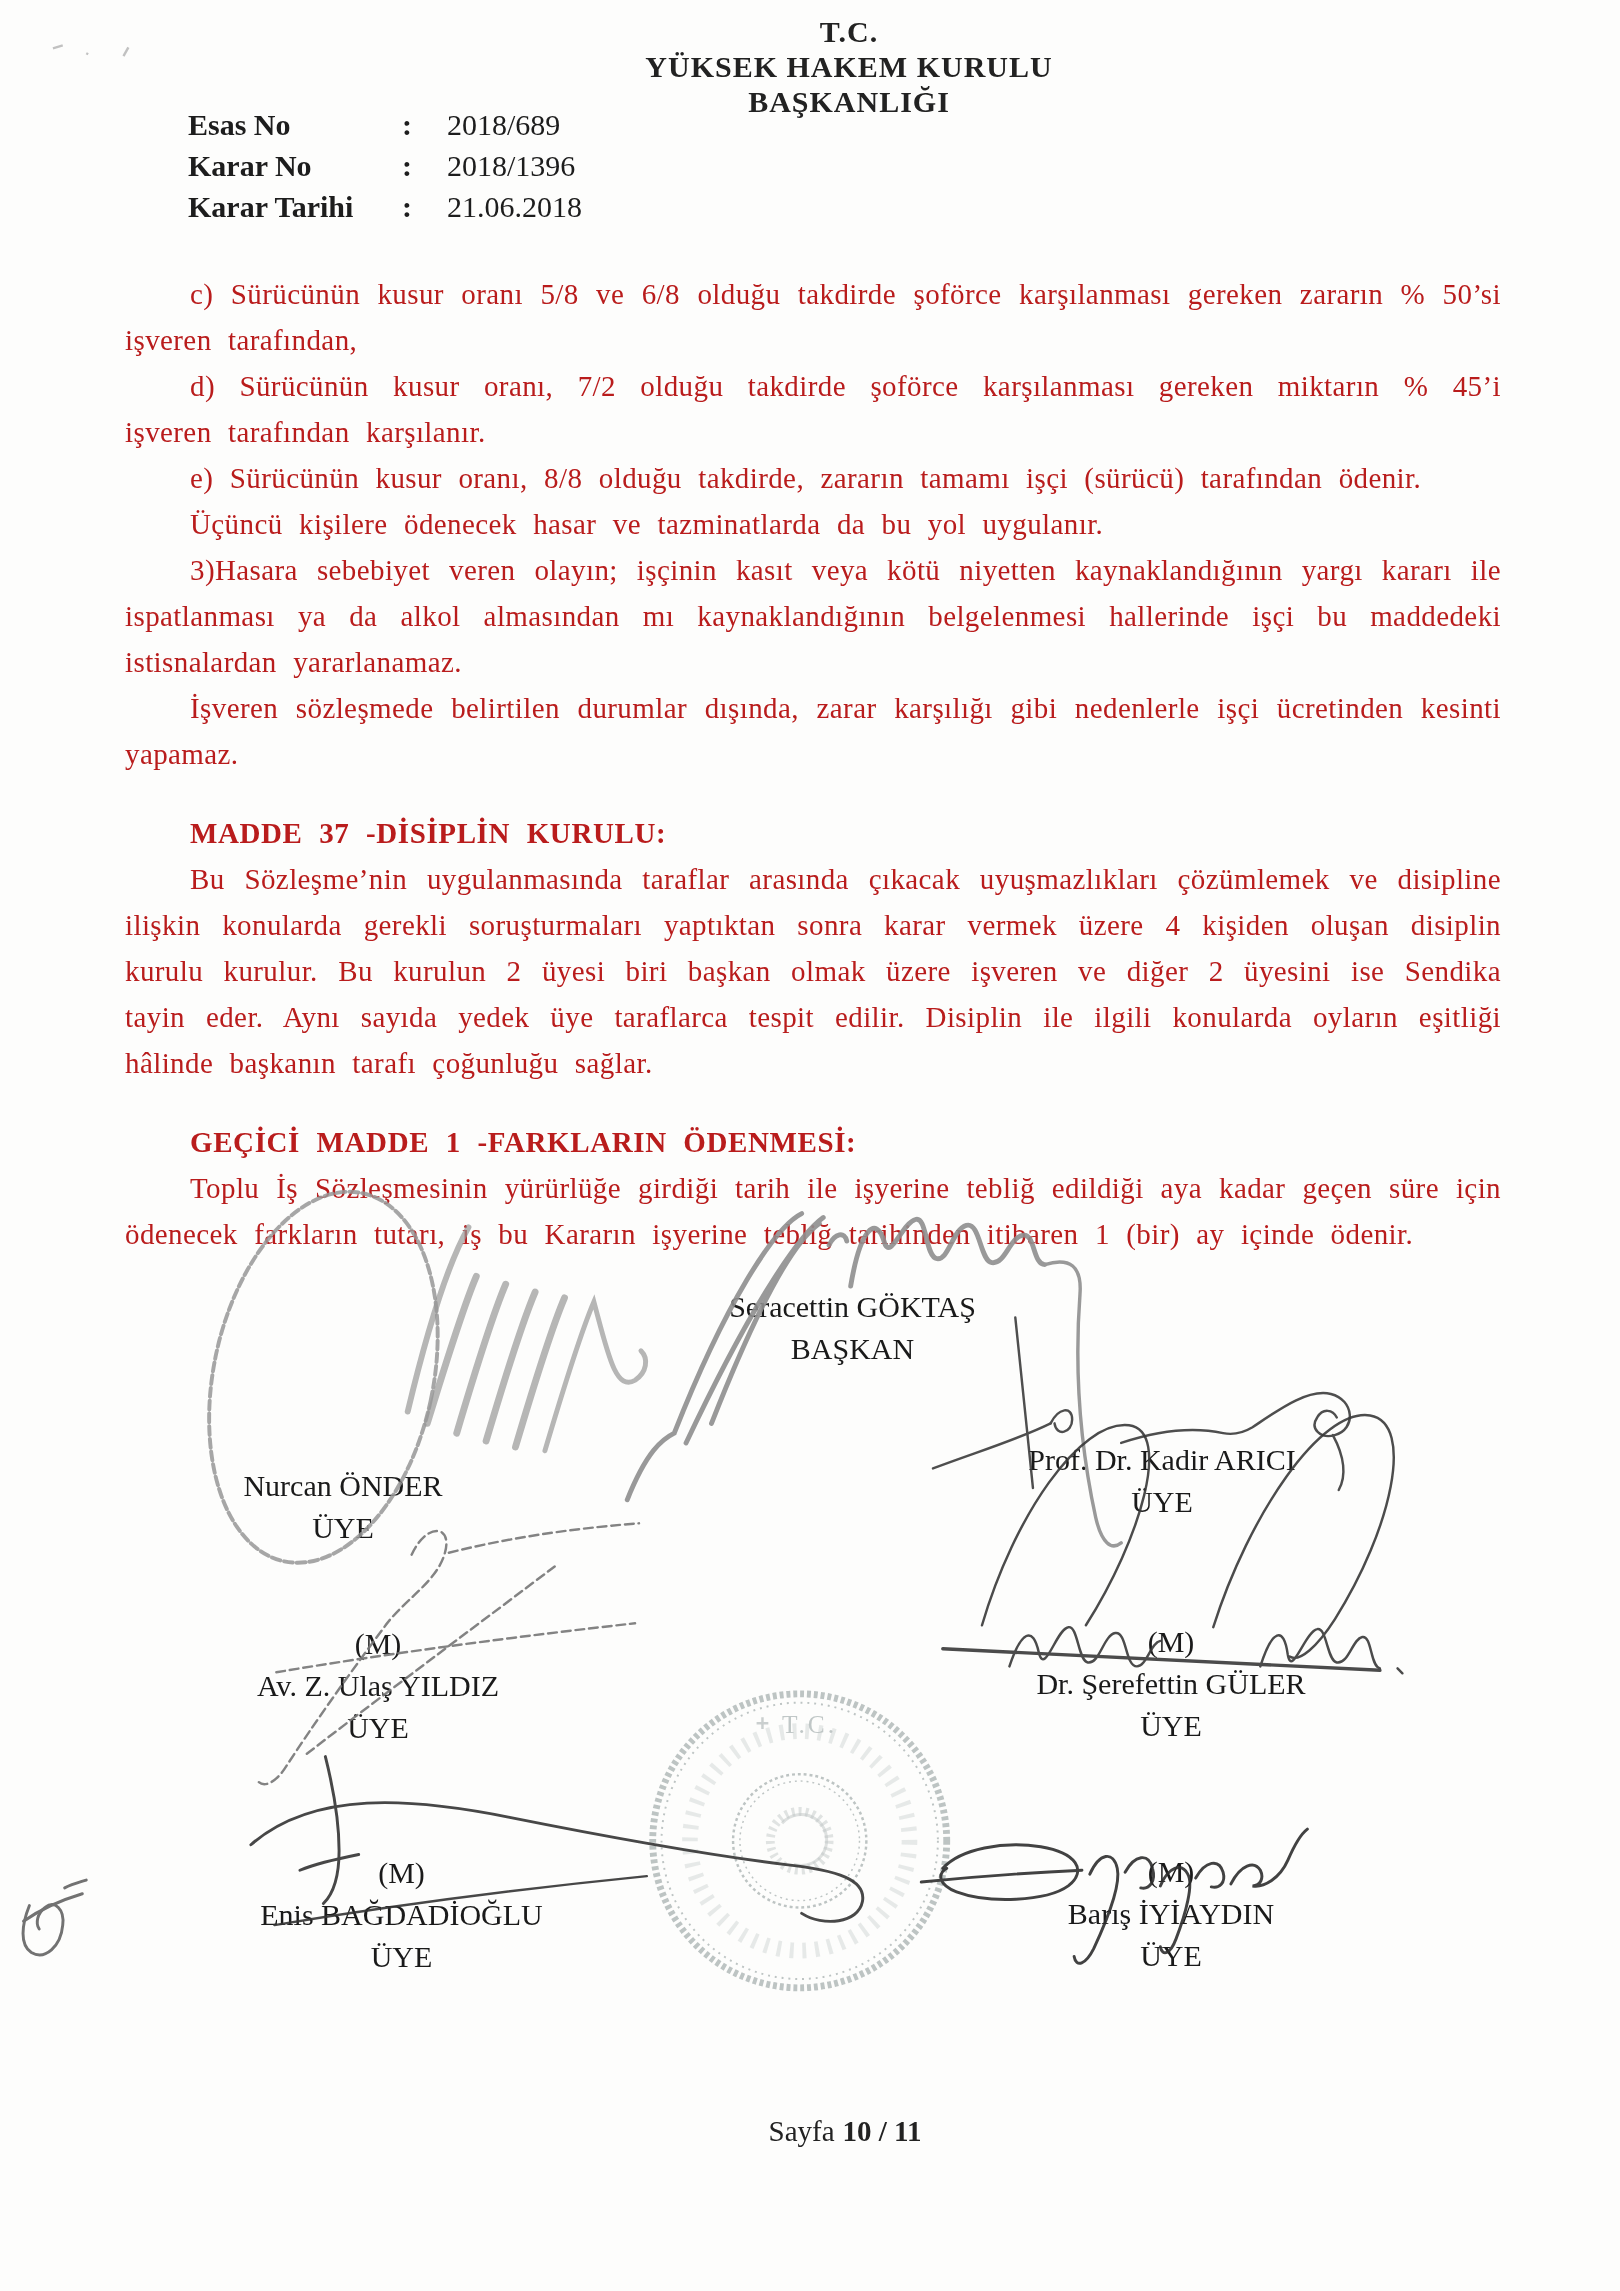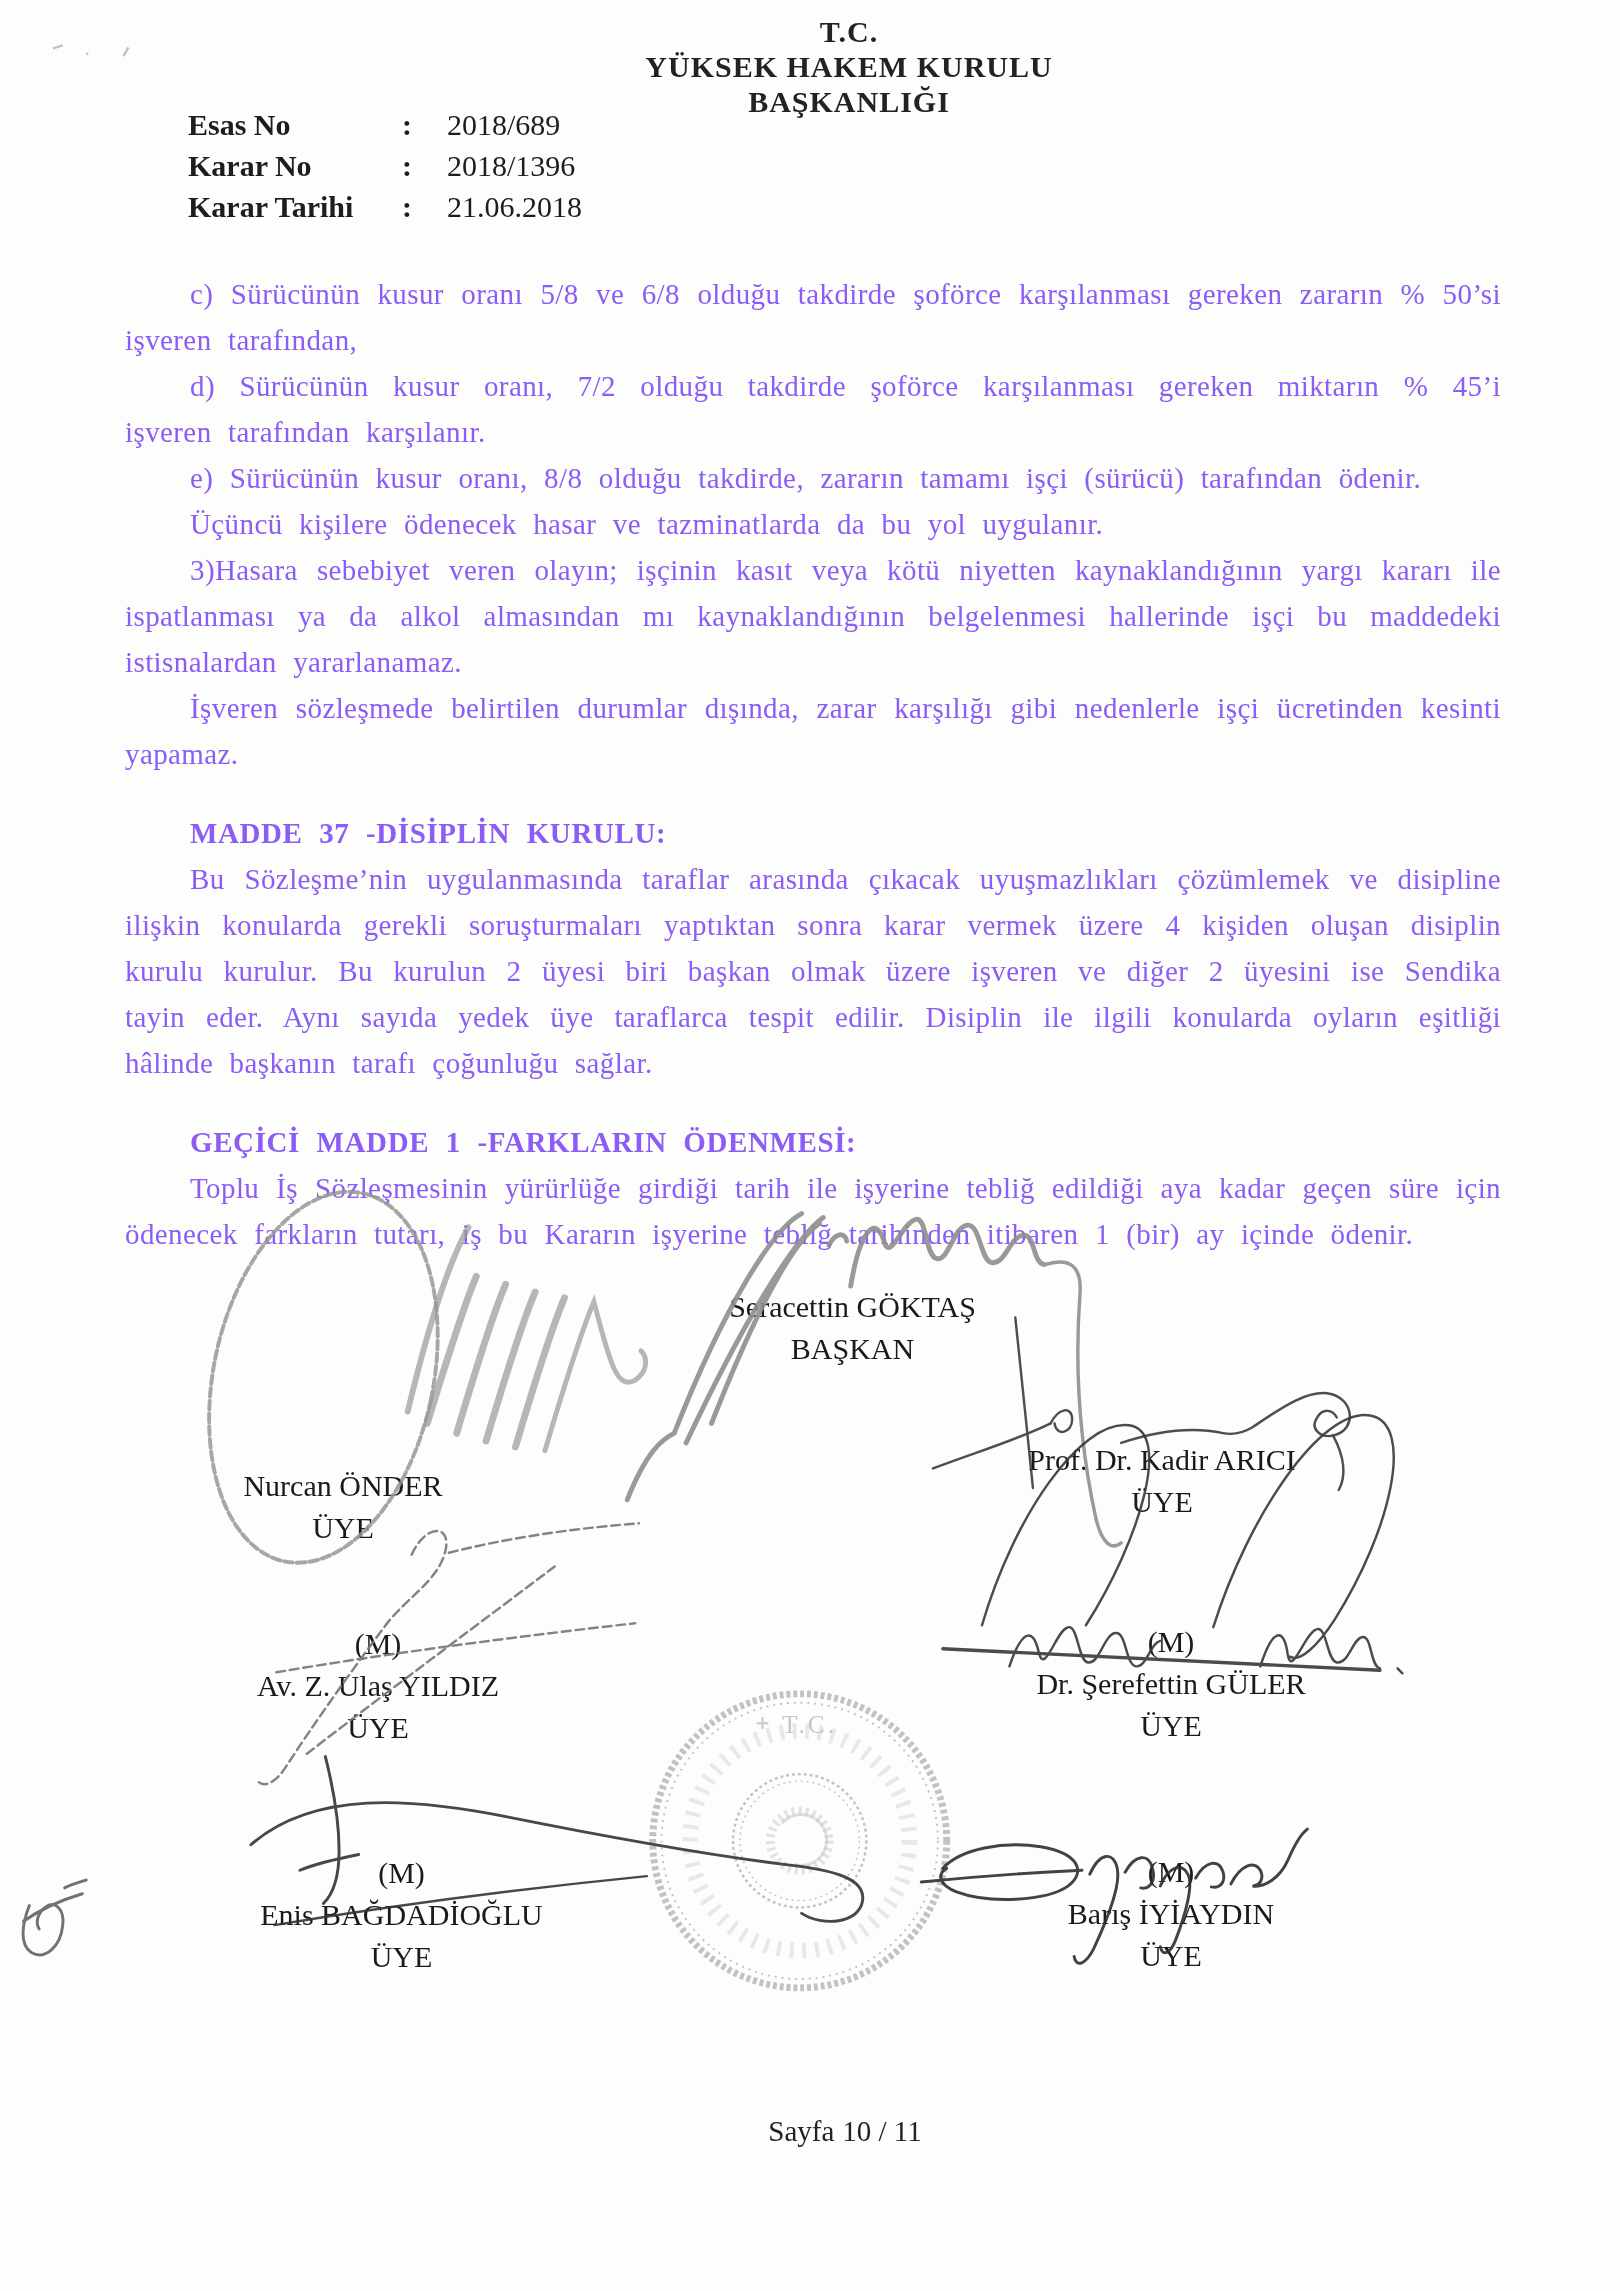--- a/index.html
+++ b/index.html
@@ -23,7 +23,7 @@
   
   .bodytext{position:absolute;top:271px;left:125px;width:1376px;
     font-size:29px;line-height:46px;text-align:justify;
-    word-spacing:8.8px;letter-spacing:0.4px;color:#8b5cf6;}
+    word-spacing:8.8px;letter-spacing:0.4px;color:#b91c1c;}
   .bodytext p{margin:0;text-indent:65px;}
   .bodytext .heading{font-weight:700;margin-top:33px;letter-spacing:0.6px;}
   

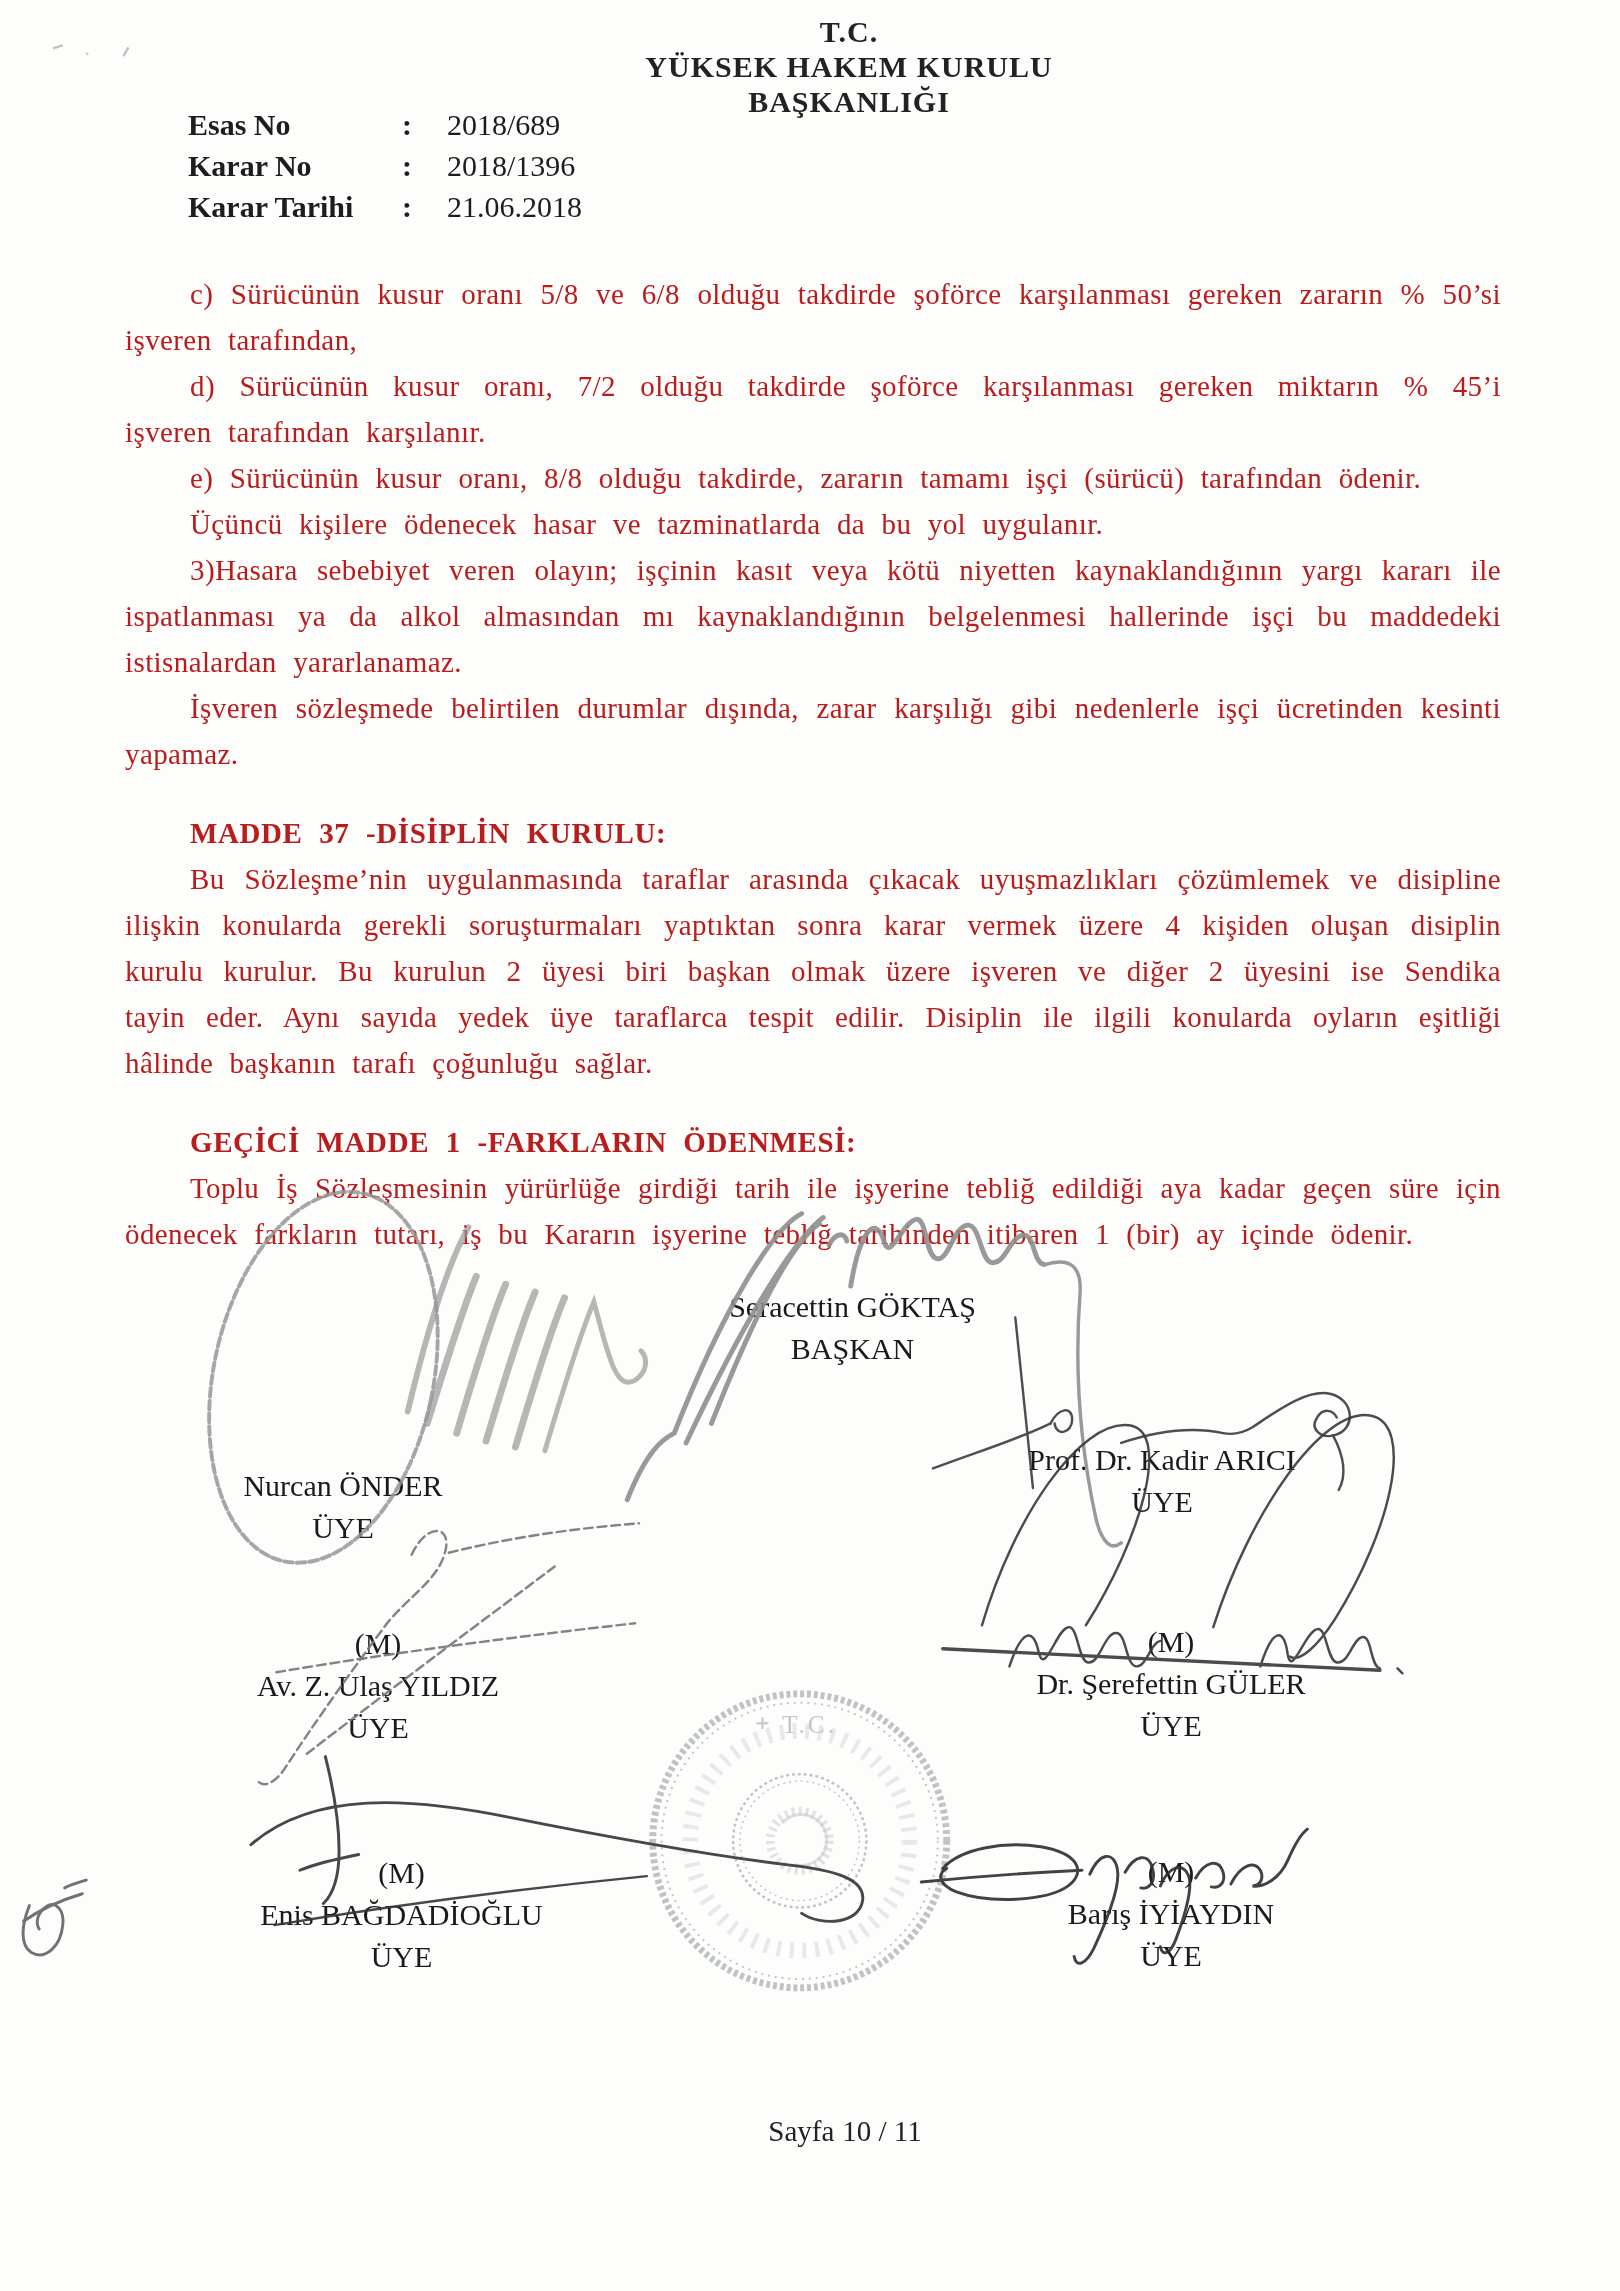--- a/index.html
+++ b/index.html
@@ -34,7 +34,7 @@
   
   .footer{position:absolute;top:2115px;left:35px;width:1620px;text-align:center;
     font-size:29px;color:#222;}
-  .footer .pg{font-weight:400;margin-left:7.8px;}
+  .footer .pg{font-weight:700;margin-left:7.8px;}
   
   .ink{position:absolute;inset:0;pointer-events:none;}
 </style>

